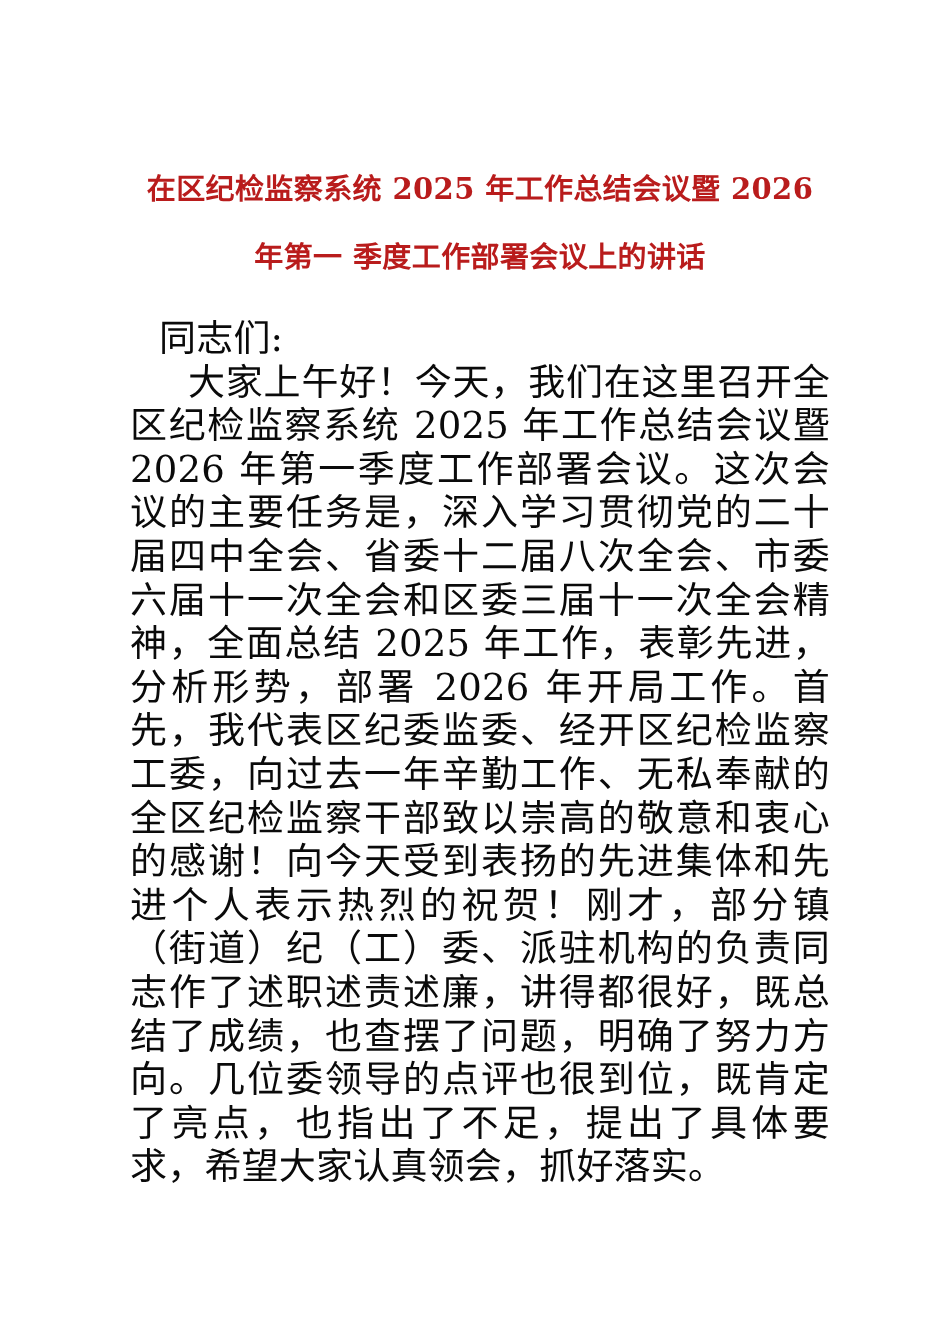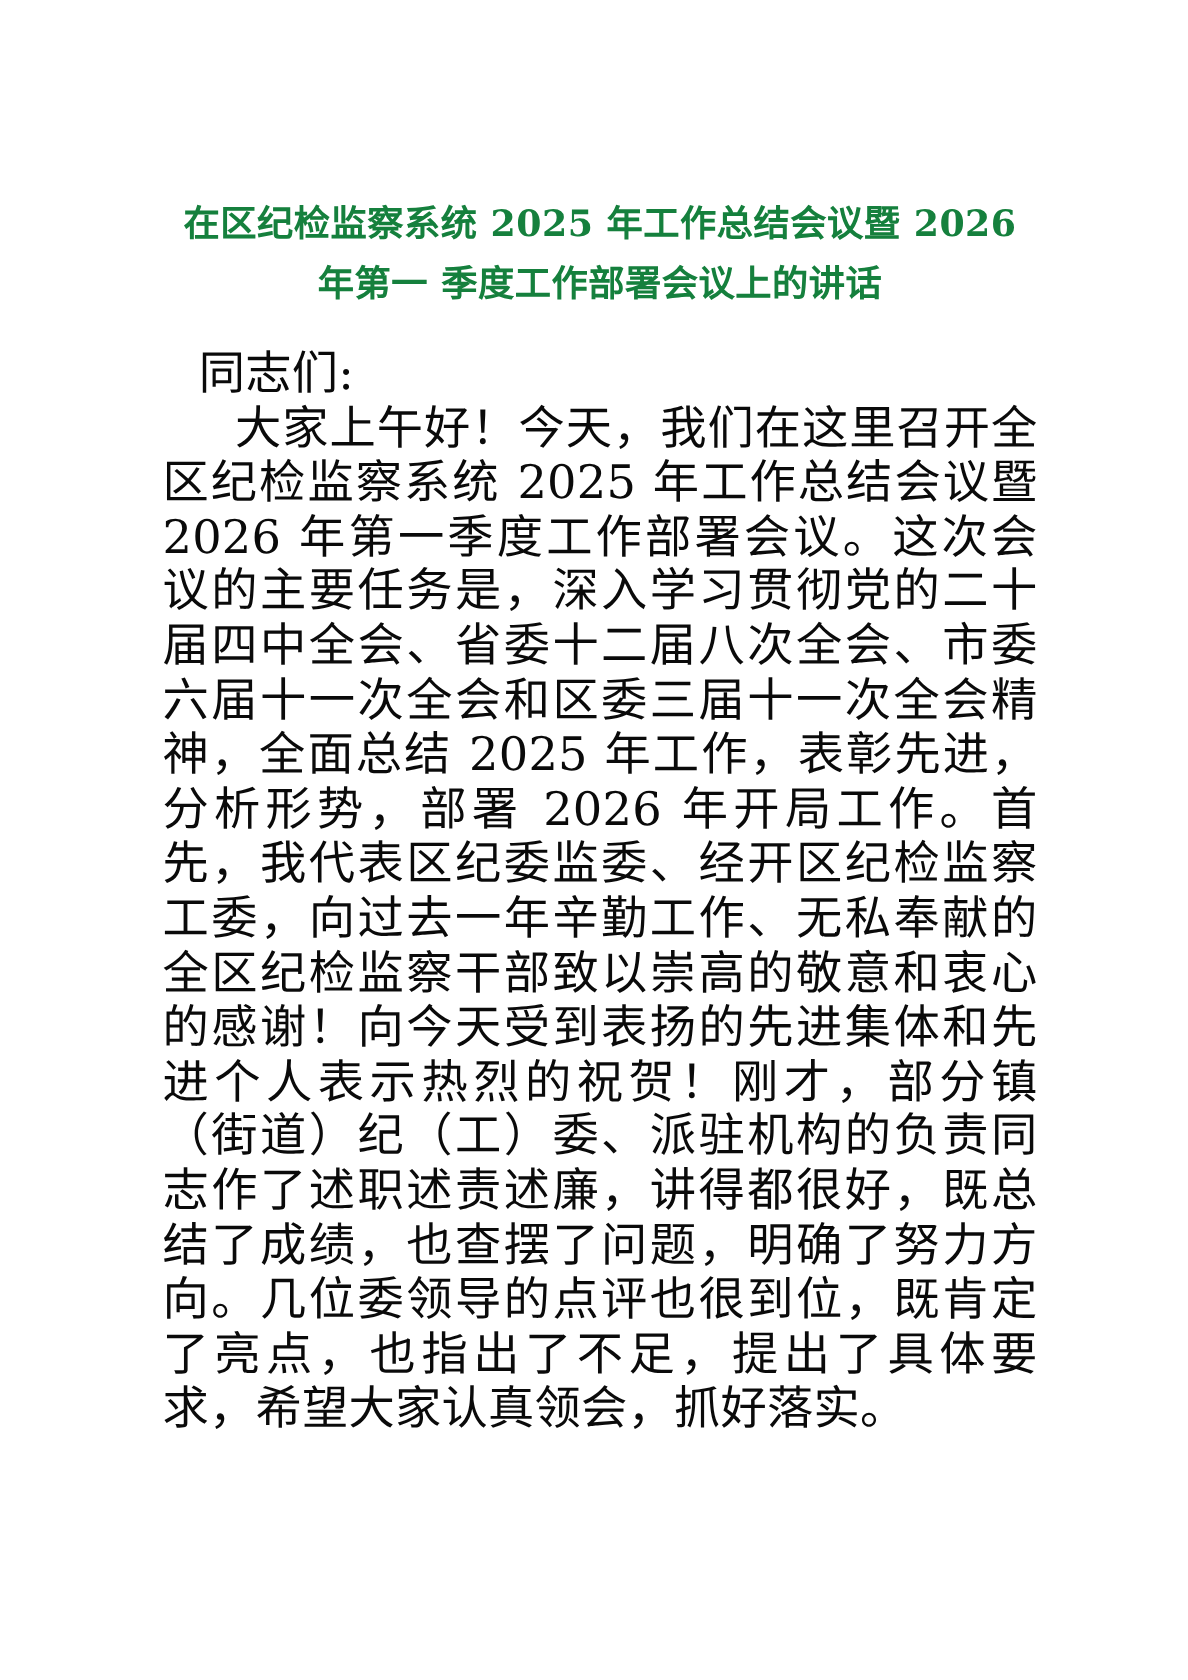--- a/index.html
+++ b/index.html
@@ -31,9 +31,9 @@
     font-family: "DejaVu Serif", "Liberation Serif", serif;
     font-weight: 700;
     font-size: 29px;
-    line-height: 48px;
+    line-height: 68px;
     text-align: center;
-    color: #15803d;
+    color: #b91c1c;
     letter-spacing: 0.4px;
     margin: 0 0 26px 0;
     word-break: break-all;

